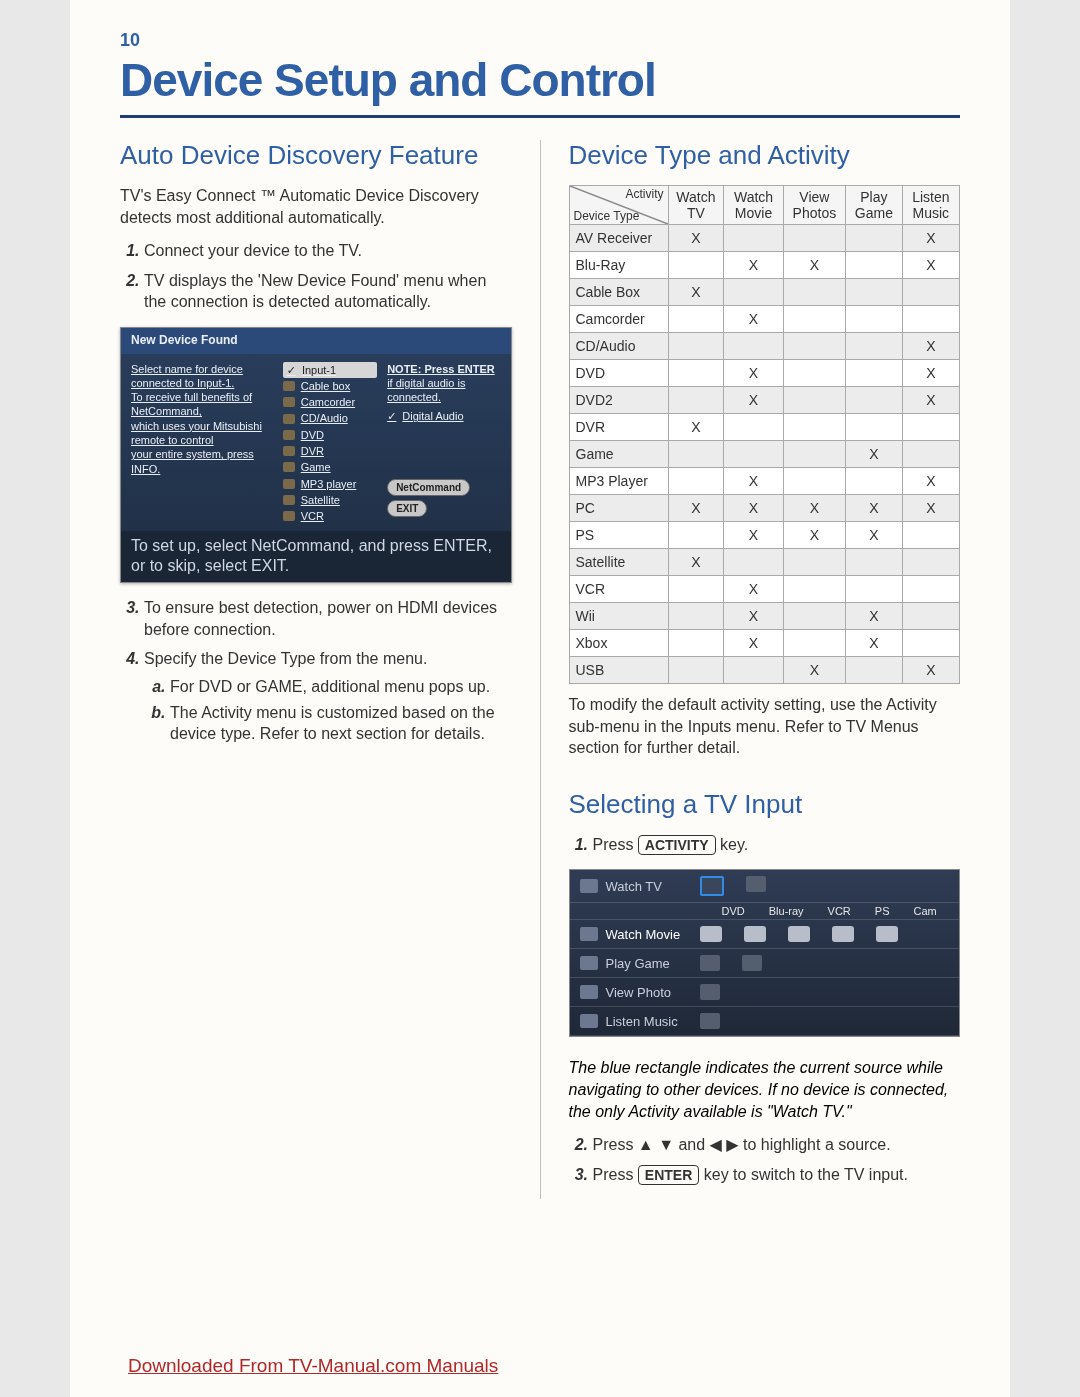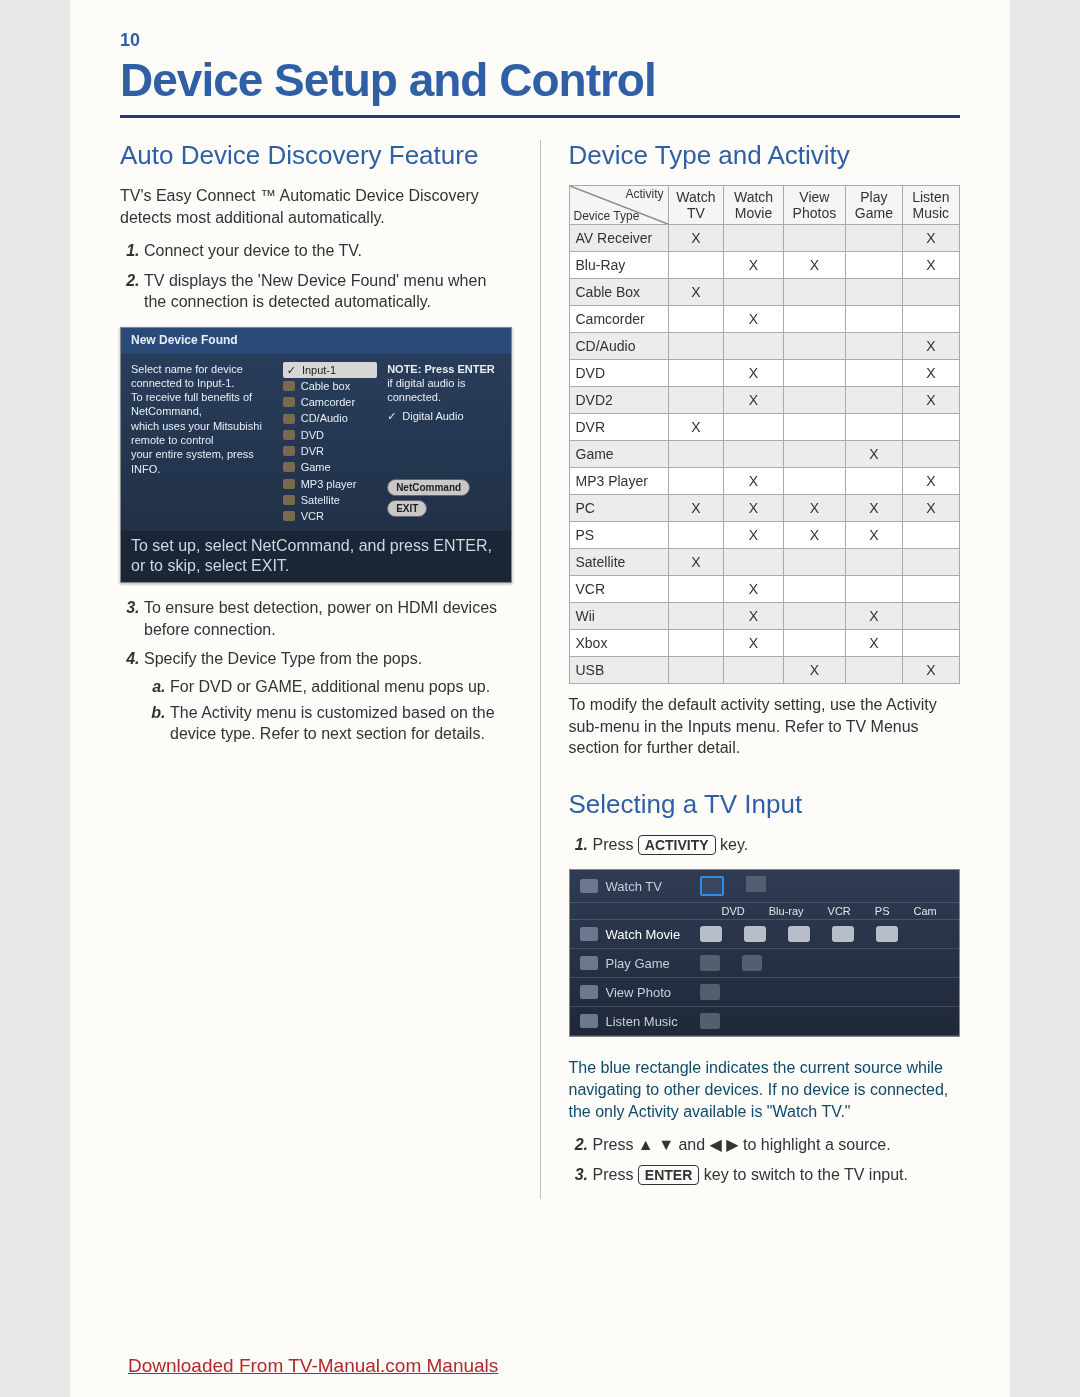--- a/index.html
+++ b/index.html
@@ -105,6 +105,7 @@
     display: flex;
     padding: 8px 10px 6px 10px;
     gap: 10px;
+    text-decoration: underline;
   }
   .dlg-left {
     flex: 1.5;

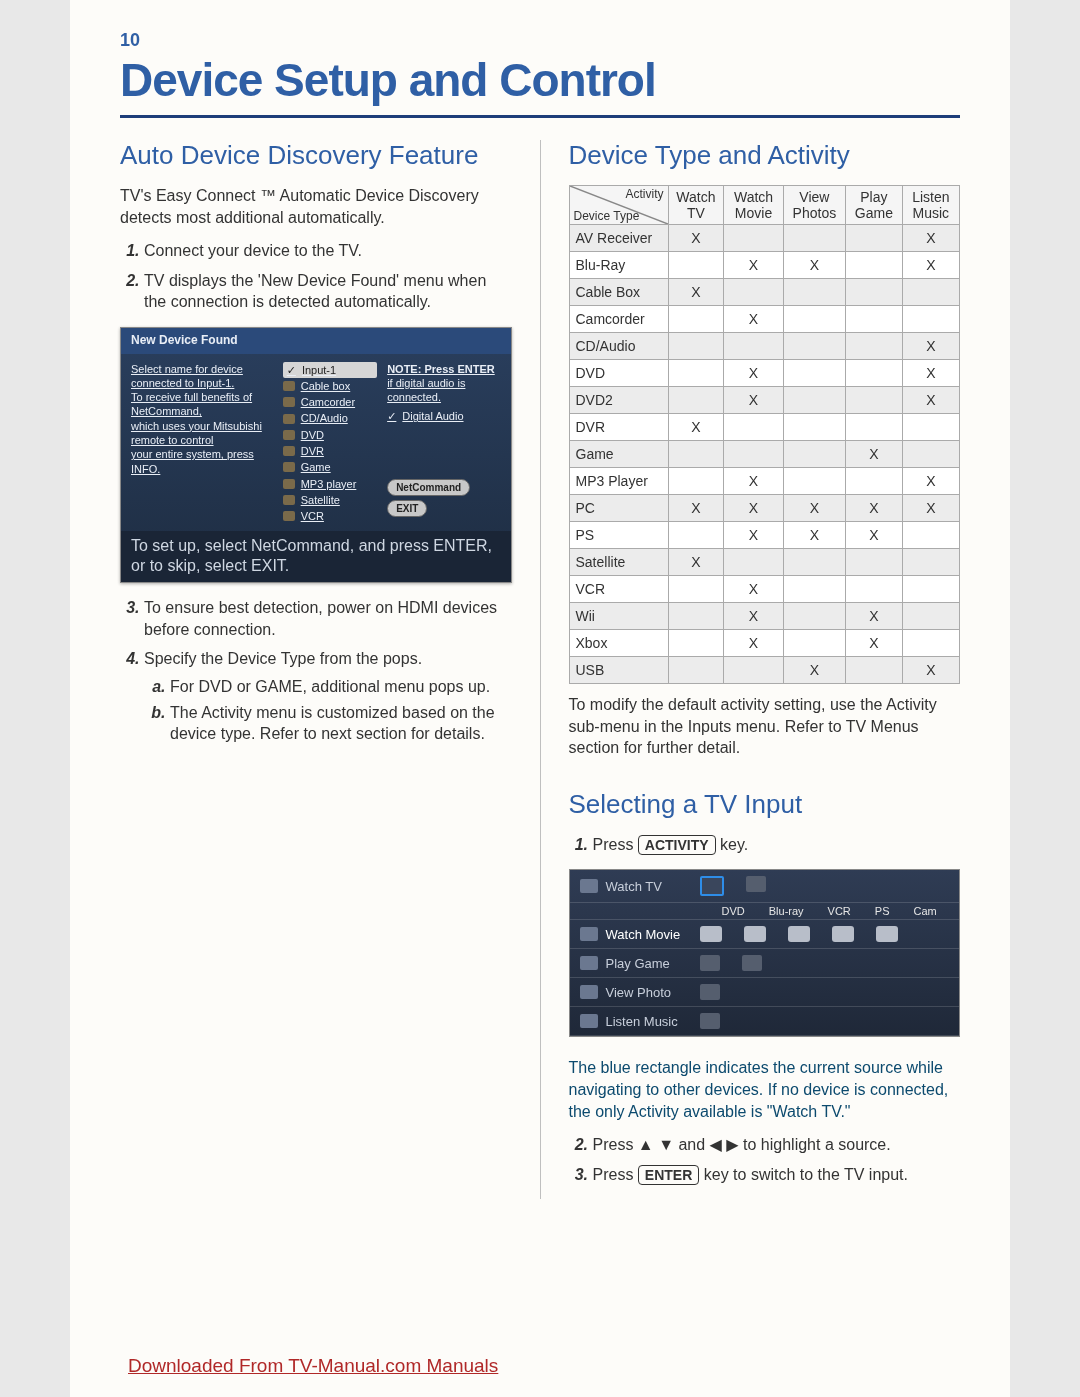--- a/index.html
+++ b/index.html
@@ -360,7 +360,7 @@
       <ol class="steps" start="3">
         <li>To ensure best detection, power on HDMI devices before connection.</li>
         <li>
-          <span>Specify the Device Type from the pops.</span>
+          <span>Specify the Device Type from the menu.</span>
           <ol class="sub">
             <li>For DVD or GAME, additional menu pops up.</li>
             <li>The Activity menu is customized based on the device type. Refer to next section for details.</li>

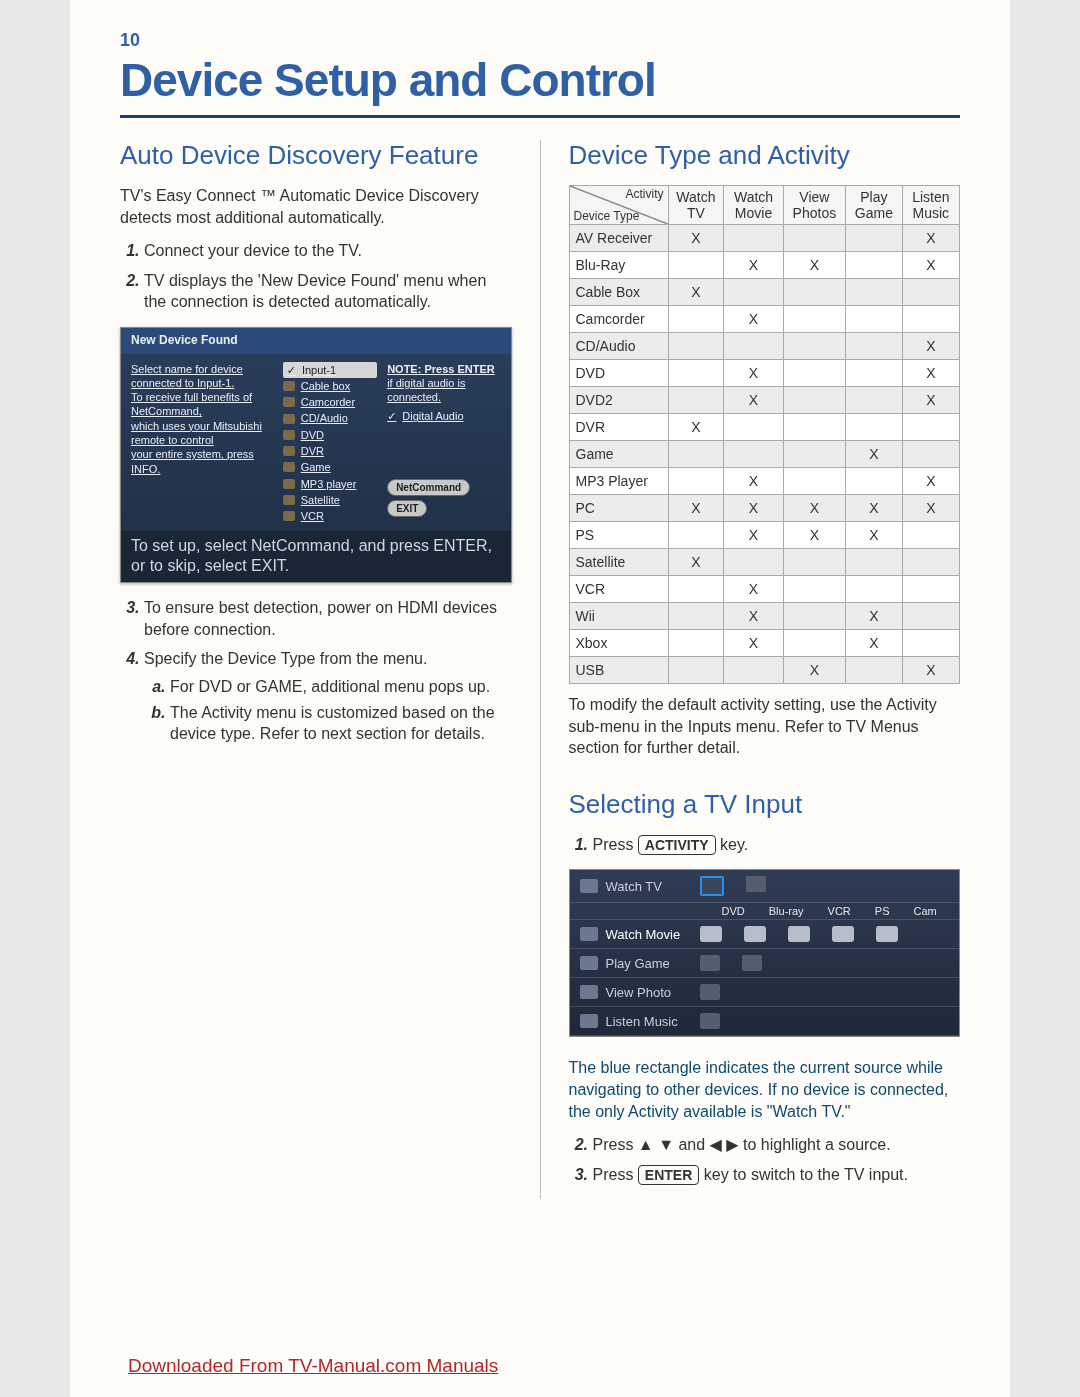--- a/index.html
+++ b/index.html
@@ -191,7 +191,8 @@
   table.dtbl tr.alt td { background: #ececec; }
 
   .blue-note {
-    color: #0c4a6e;
+    color: #000000;
+    font-style: italic;
     margin: 20px 0 12px 0;
   }
 

